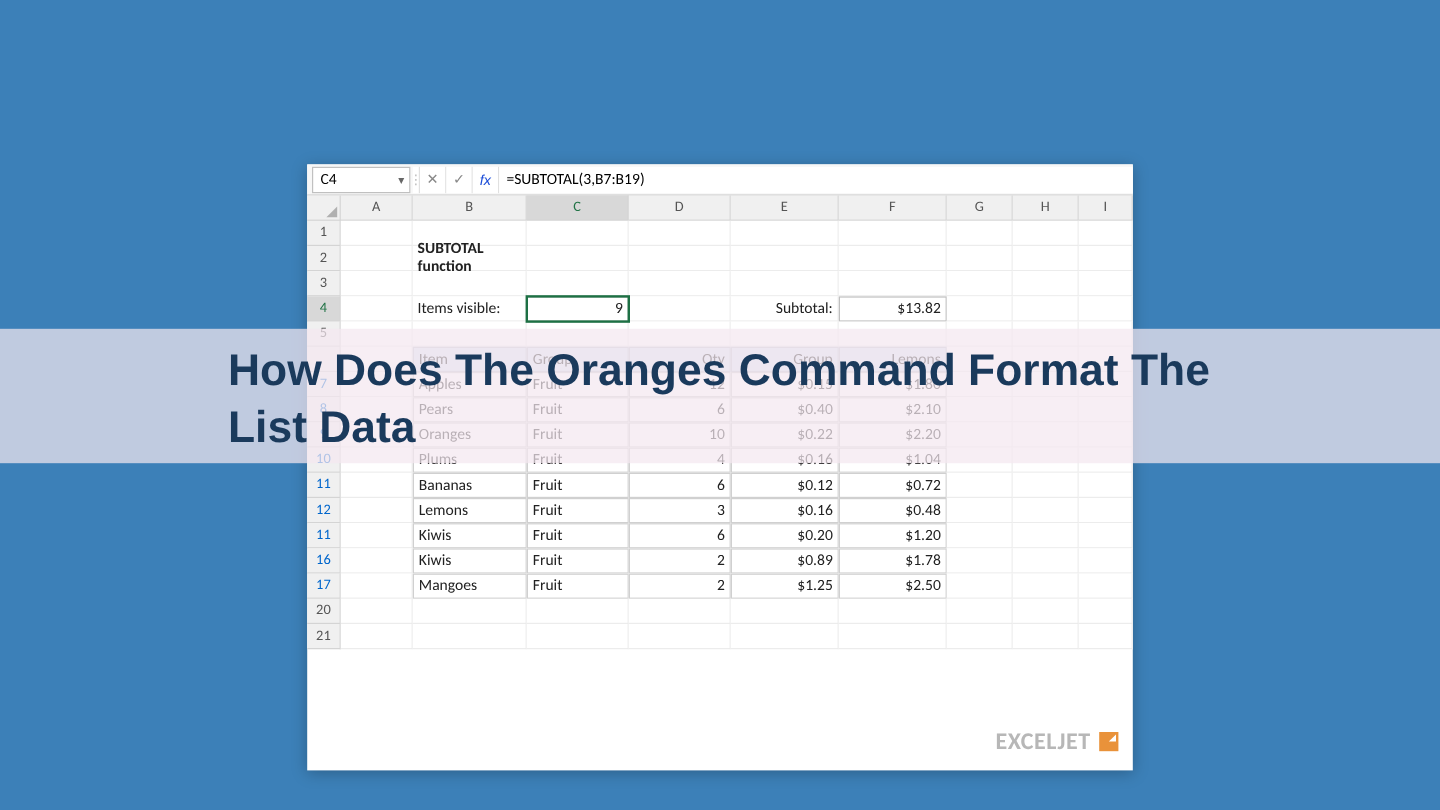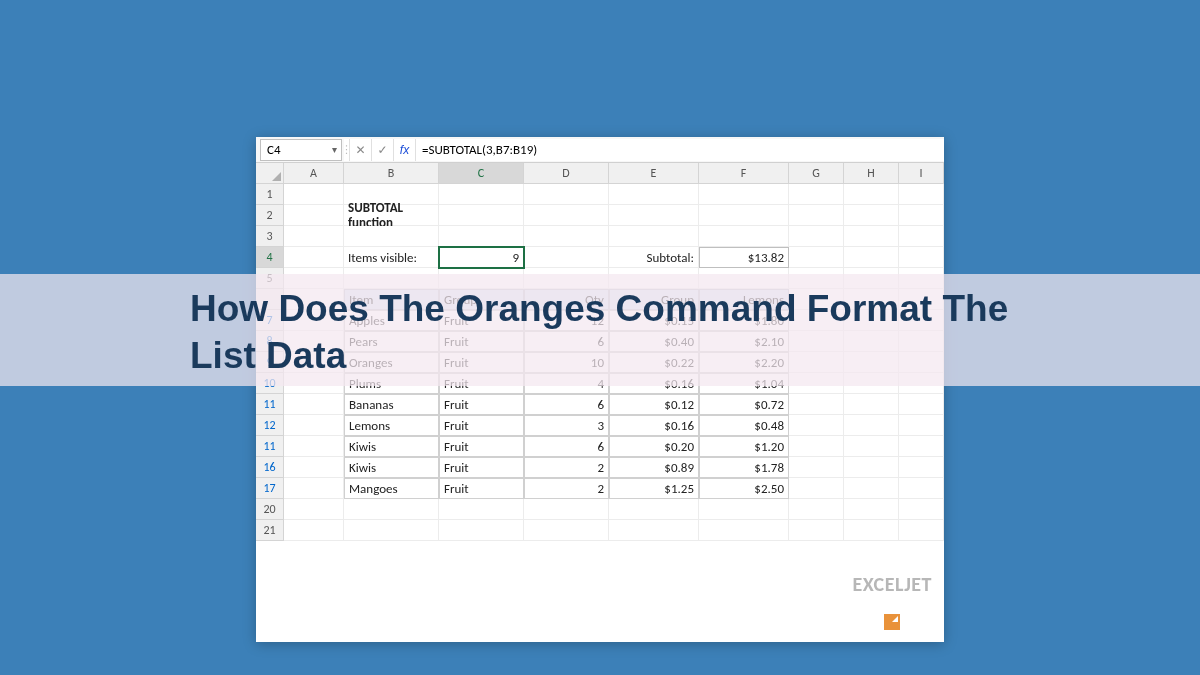--- a/index.html
+++ b/index.html
@@ -151,8 +151,7 @@
     letter-spacing: 0.5px;
     display:flex;
     align-items:center;
-    gap:18px;
-    flex-direction:column;
+    gap:7px;
   }
   .watermark .sq {
     width:16px;height:16px;background:#e9923a;

